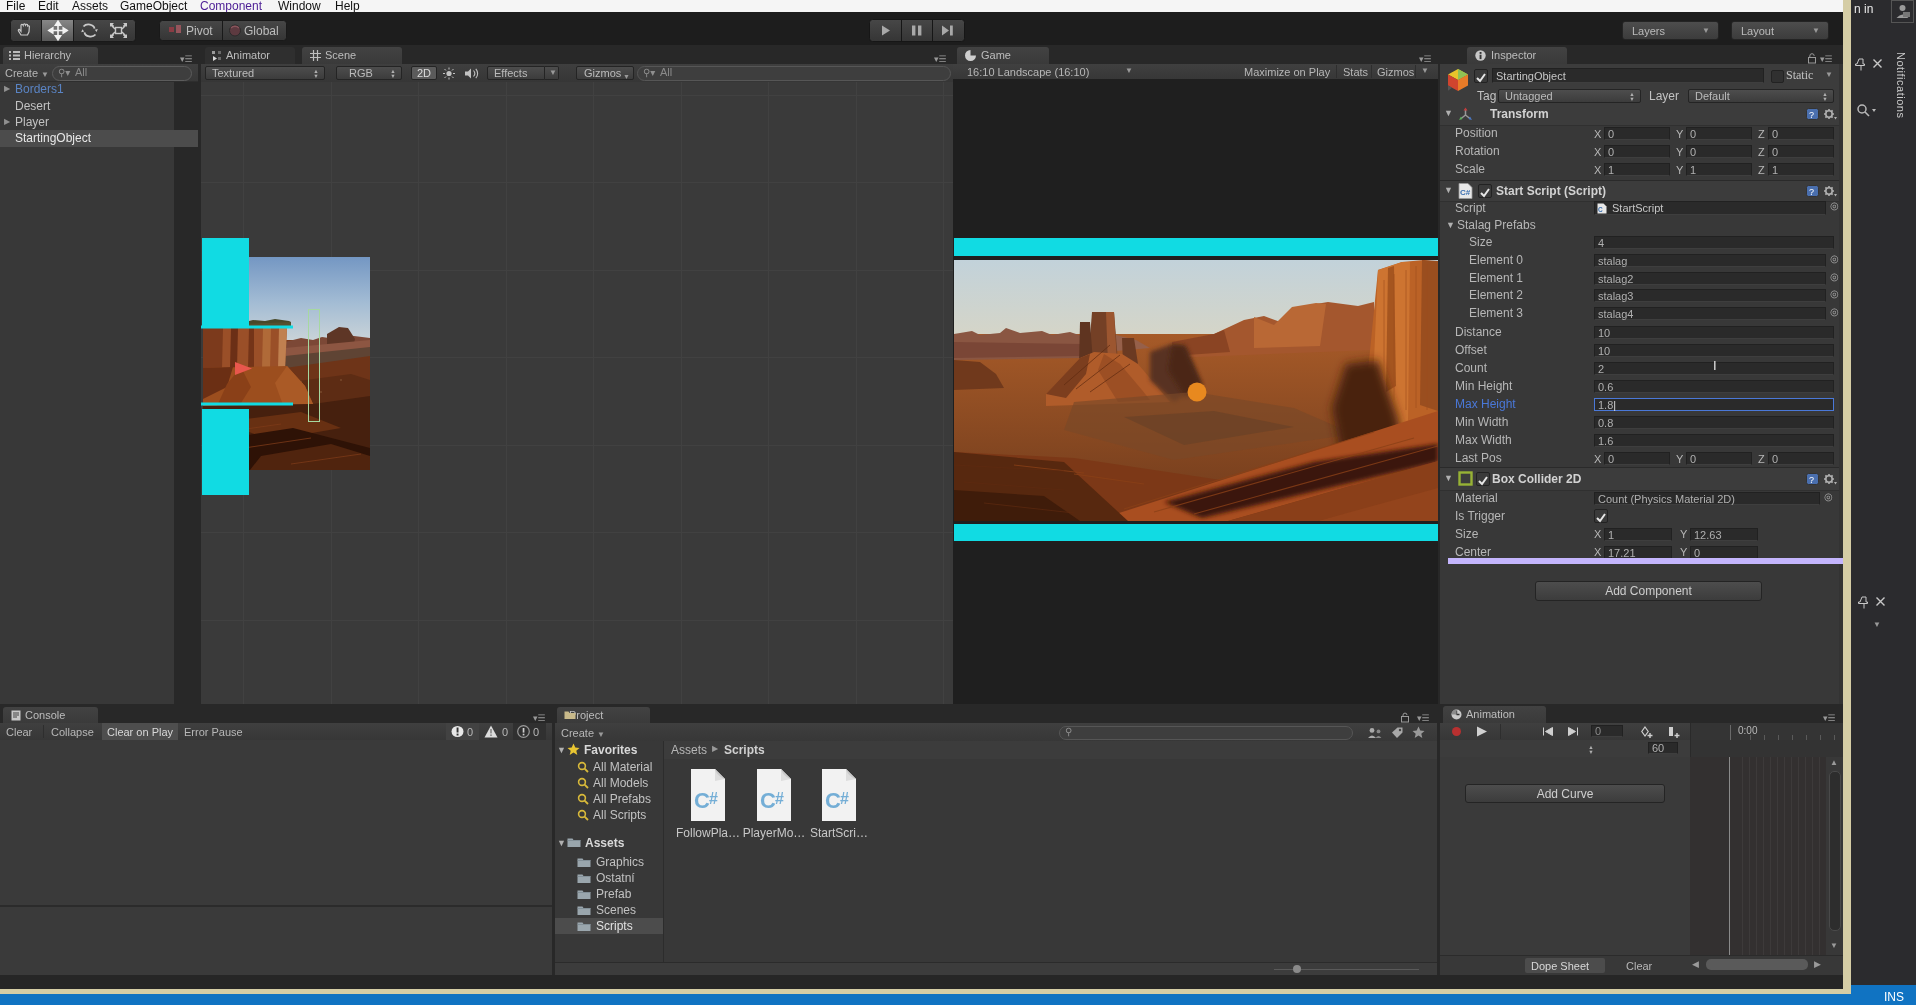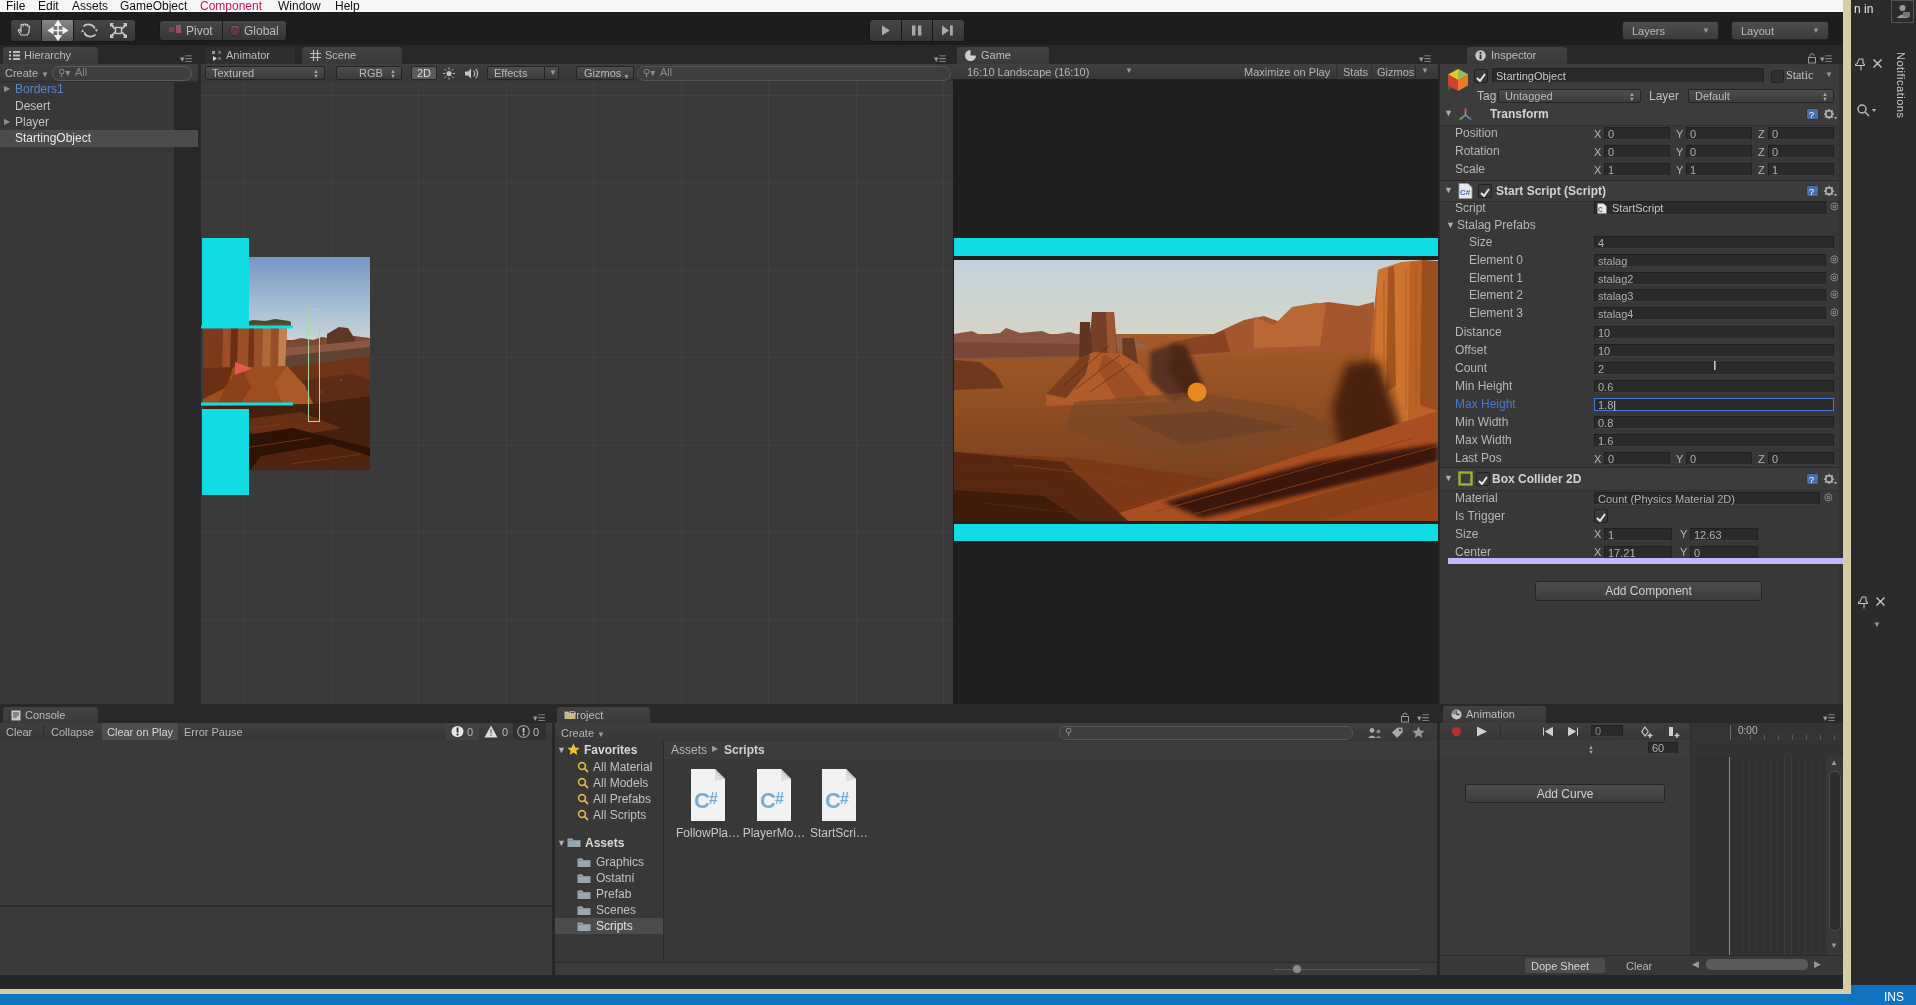--- a/index.html
+++ b/index.html
@@ -25,7 +25,7 @@
     <span style="position:absolute;top:-1px;left:38px;color:#111;font-size:12px;">Edit</span>
     <span style="position:absolute;top:-1px;left:72px;color:#111;font-size:12px;">Assets</span>
     <span style="position:absolute;top:-1px;left:120px;color:#111;font-size:12px;">GameObject</span>
-    <span style="position:absolute;top:-1px;left:200px;color:#be185d;font-size:12px;">Component</span>
+    <span style="position:absolute;top:-1px;left:200px;color:#4c1d95;font-size:12px;">Component</span>
     <span style="position:absolute;top:-1px;left:278px;color:#111;font-size:12px;">Window</span>
     <span style="position:absolute;top:-1px;left:335px;color:#111;font-size:12px;">Help</span>
 </div>

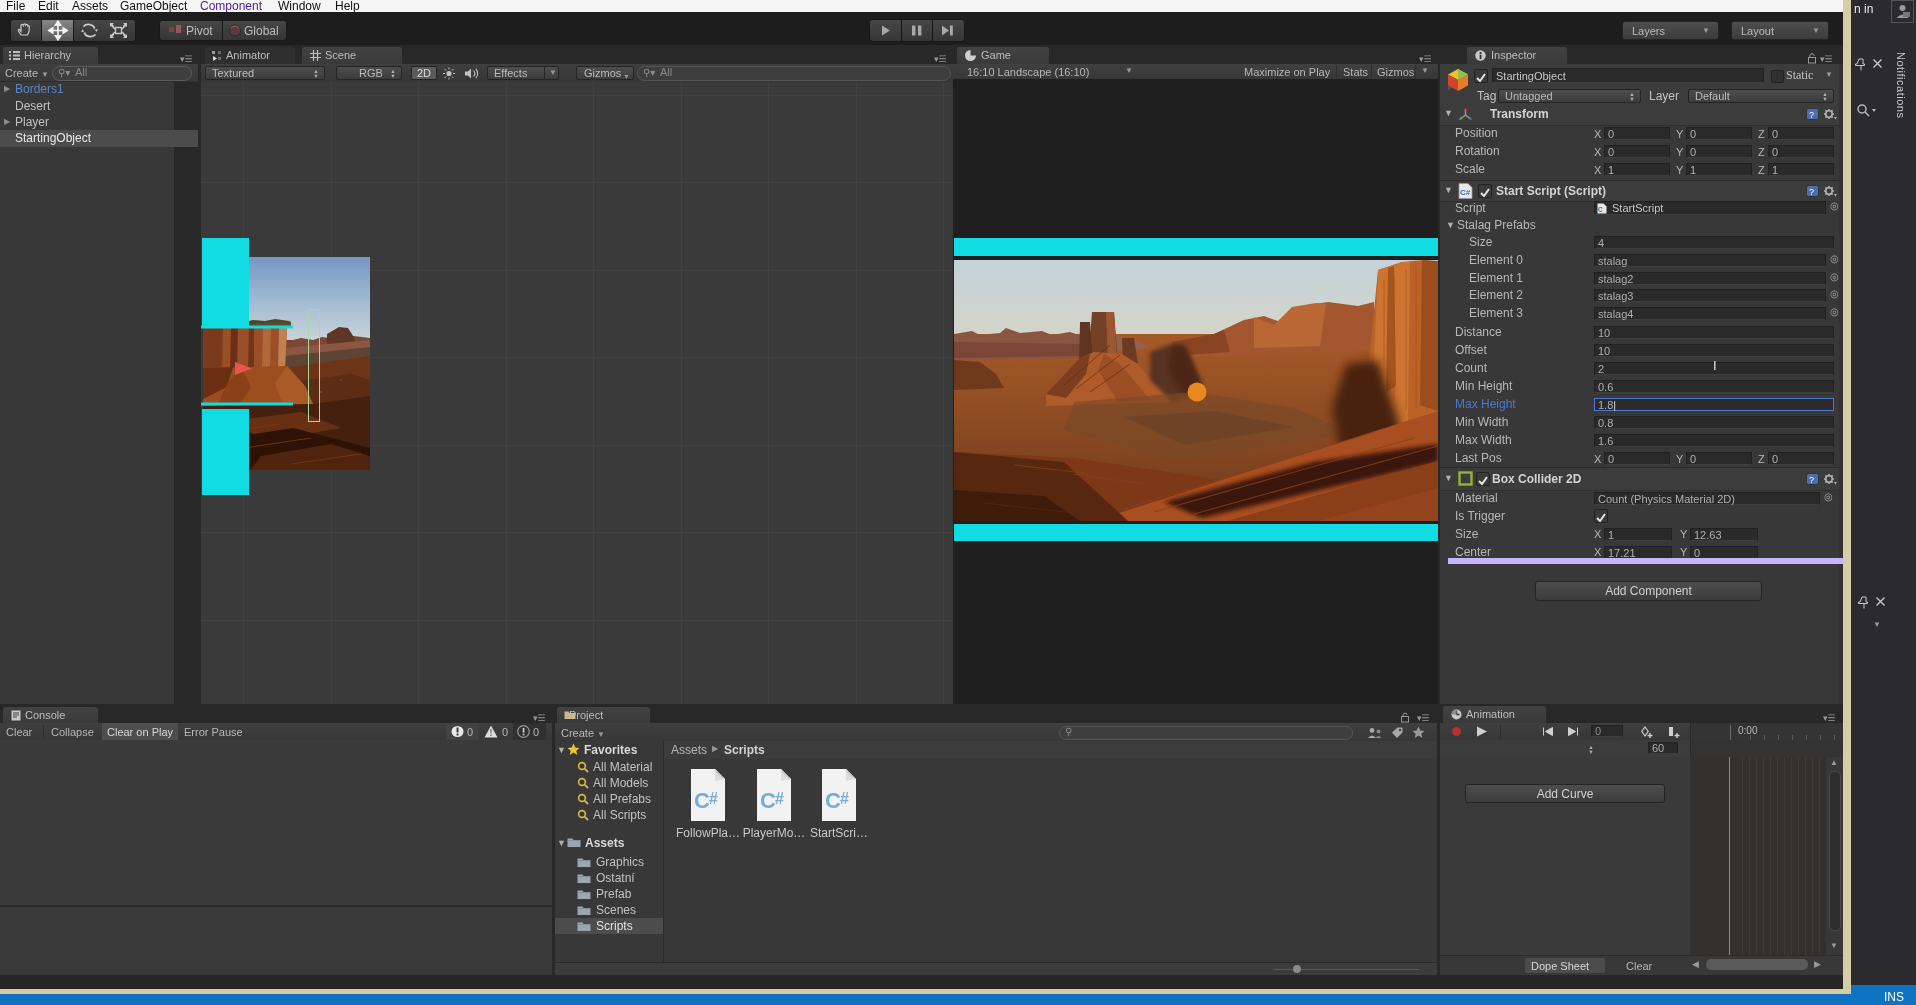--- a/index.html
+++ b/index.html
@@ -170,7 +170,7 @@
 
   <div class="abs" style="left:0;top:19px;width:752px;height:18px;background:linear-gradient(#3f3f3f,#363636);border-bottom:1px solid #2a2a2a;">
     <div class="dd" style="left:4px;top:2px;width:120px;height:14px;line-height:13px;padding-left:6px;border-radius:2px;">Textured<span class="ud">▲<br>▼</span></div>
-    <div class="dd" style="left:135px;top:2px;width:66px;height:14px;line-height:13px;padding-left:22px;border-radius:2px;">RGB<span class="ud">▲<br>▼</span></div>
+    <div class="dd" style="left:135px;top:2px;width:66px;height:14px;line-height:13px;padding-left:12px;border-radius:2px;">RGB<span class="ud">▲<br>▼</span></div>
     <div class="dd" style="left:210px;top:2px;width:26px;height:14px;line-height:13px;text-align:center;background:#5b5b5b;border-radius:2px;color:#ddd;">2D</div>
     <svg class="abs" style="left:240px;top:3px;" width="16" height="13" viewBox="0 0 16 13">
       <circle cx="8" cy="6.5" r="2.6" fill="#c2c2c2"></circle>

